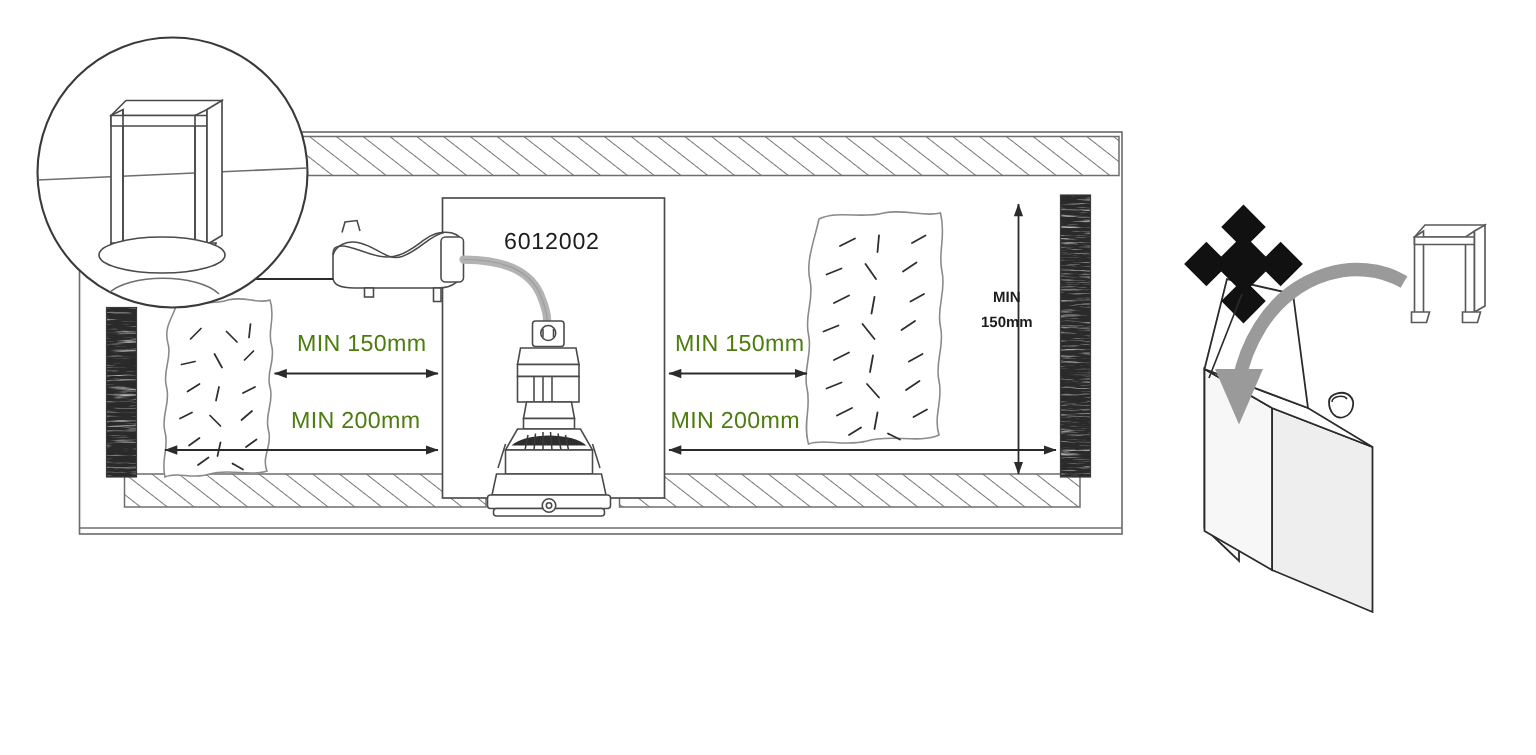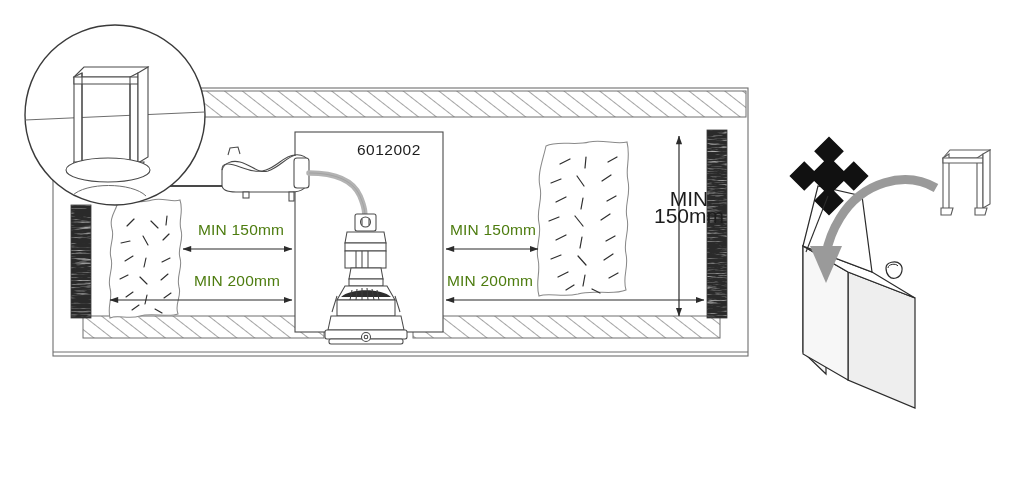--- a/index.html
+++ b/index.html
@@ -265,7 +265,7 @@
     <line x1="806" y1="252" x2="828" y2="196" stroke="#2b2b2b" stroke-width="1.1"></line>
   </svg>
 
-  <div class="partnum" style="left:336px;top:141px;margin-left:21px;">6012002</div>
+  <div class="partnum" style="left:336px;top:153px;">6012002</div>
 
   <div class="dimlabel" style="left:198px;top:221px;">MIN 150mm</div>
 

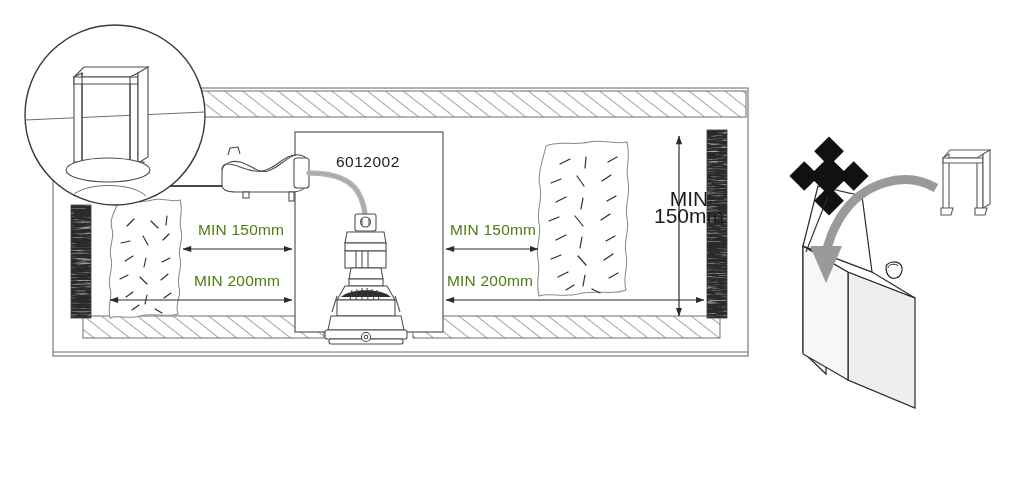--- a/index.html
+++ b/index.html
@@ -10,7 +10,7 @@
   .dimlabel{position:absolute;font-size:15.5px;letter-spacing:.2px;
             color:#4d7c0f;white-space:nowrap;}
   .partnum{position:absolute;font-size:15.5px;letter-spacing:.5px;color:#1d1d1d;}
-  .vlabel{position:absolute;font-size:21px;line-height:17px;color:#1d1d1d;text-align:left;}
+  .vlabel{position:absolute;font-size:10px;line-height:17px;color:#1d1d1d;text-align:left;font-weight:bold;}
 </style>
 </head>
 <body>

